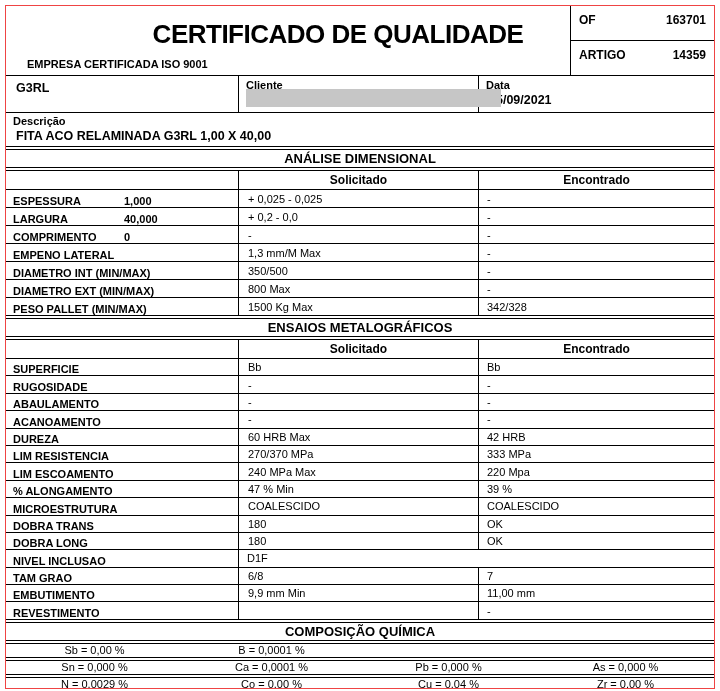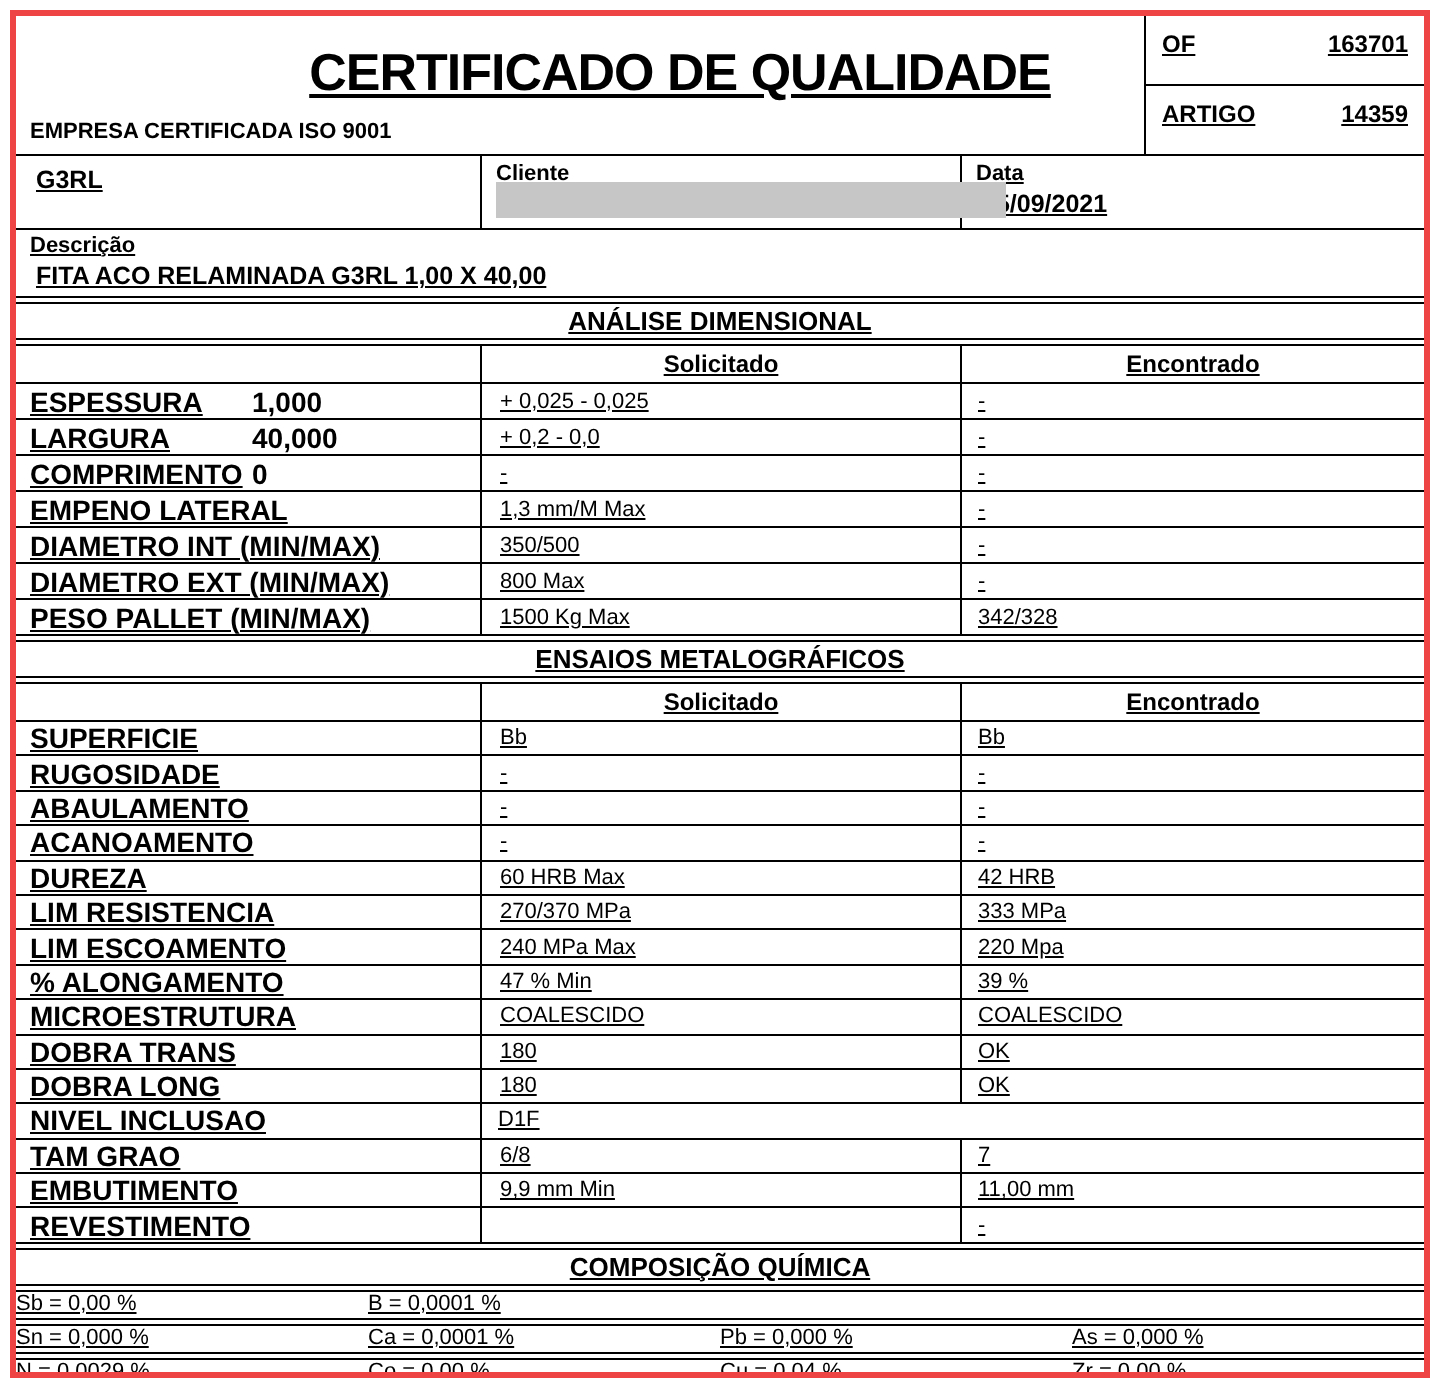--- a/index.html
+++ b/index.html
@@ -6,7 +6,7 @@
   html,body { width:720px; height:691px; background:#ffffff; overflow:hidden;
               font-family:"Liberation Sans", sans-serif; color:#000; }
   .doc { position:relative; margin:5px 5px 0 5px; width:710px; height:684px;
-         border:3px solid #ef4444; overflow:hidden;text-decoration:underline; }
+         border:1px solid #ef4444; overflow:hidden; }
 
   
   .header { display:flex; height:70px; border-bottom:1px solid #000; }

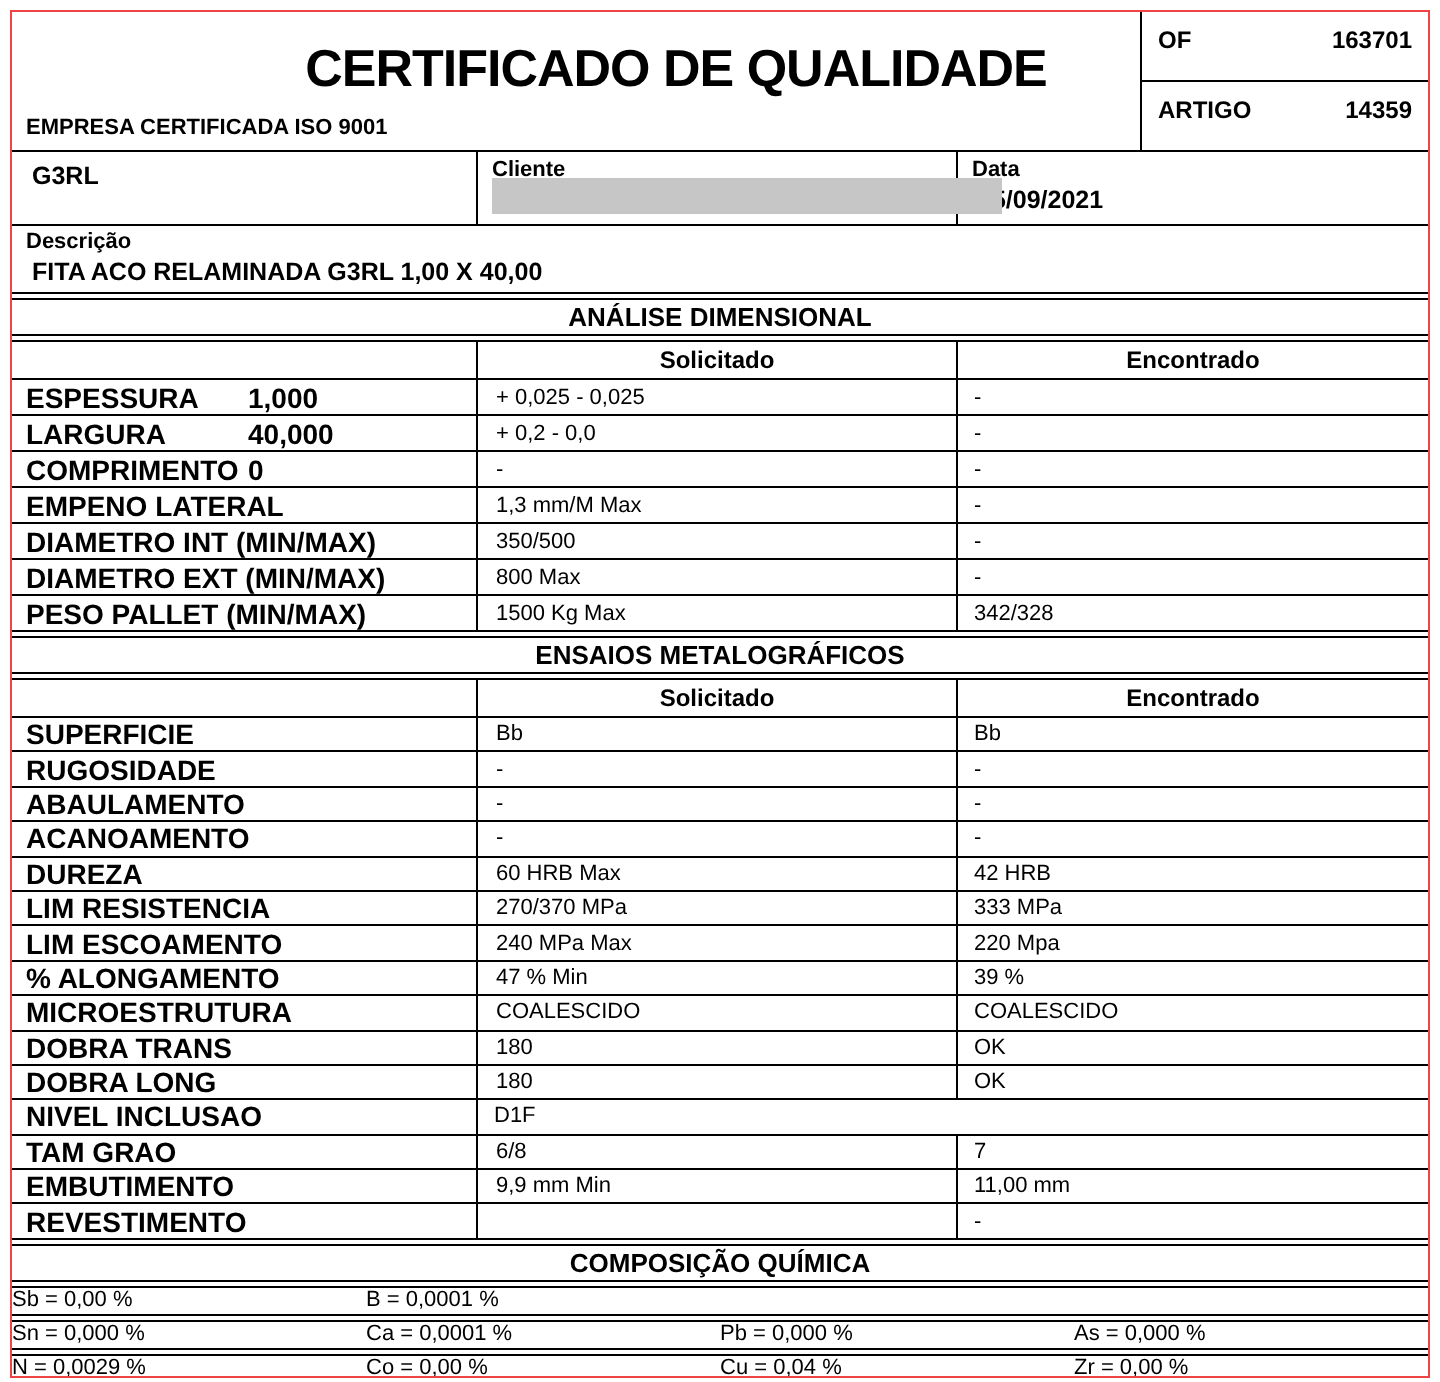--- a/index.html
+++ b/index.html
@@ -13,7 +13,7 @@
   .h-left { width:565px; border-right:1px solid #000; position:relative; }
   .title  { margin-top:13px; padding-left:100px; text-align:center;
             font-size:26px; font-weight:bold; letter-spacing:-0.5px; white-space:nowrap; }
-  .iso    { position:absolute; left:7px; bottom:5px; font-size:11px; font-weight:bold; }
+  .iso    { position:absolute; left:21px; bottom:5px; font-size:11px; font-weight:bold; }
   .h-right{ flex:1; display:flex; flex-direction:column; }
   .h-rbox { height:35px; display:flex; justify-content:space-between;
             padding:7px 8px 0 8px; font-size:12px; font-weight:bold; }

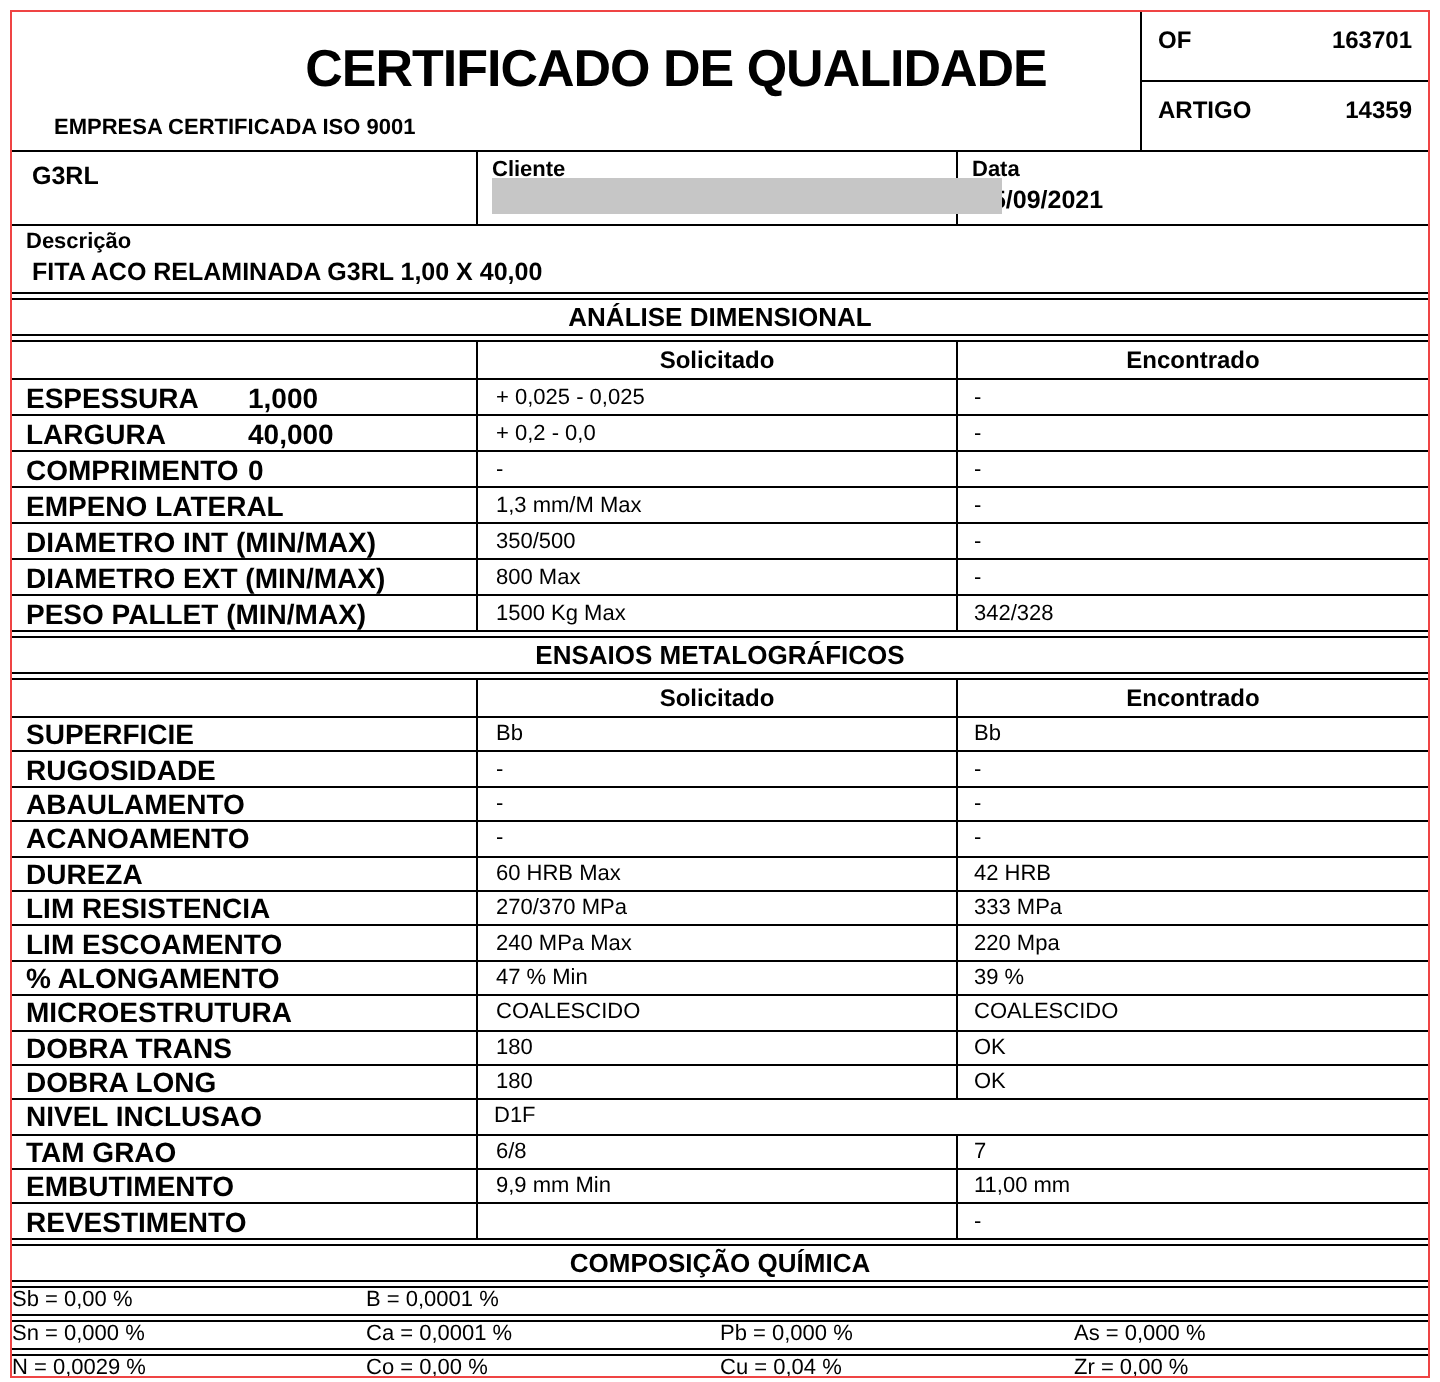--- a/index.html
+++ b/index.html
@@ -44,7 +44,7 @@
   .dim  .trow { height:18px; }
   .met  .trow { height:17.4px; }
   .c1 { width:233px; border-right:1px solid #000; position:relative;
-        padding-left:7px; font-size:14px; font-weight:bold; display:flex; align-items:center; }
+        padding-left:7px; font-size:11px; font-weight:bold; display:flex; align-items:flex-end; }
   .c2 { width:240px; border-right:1px solid #000; padding-left:9px;
         font-size:11px; display:flex; align-items:center; }
   .c3 { flex:1; padding-left:8px; font-size:11px; display:flex; align-items:center; }

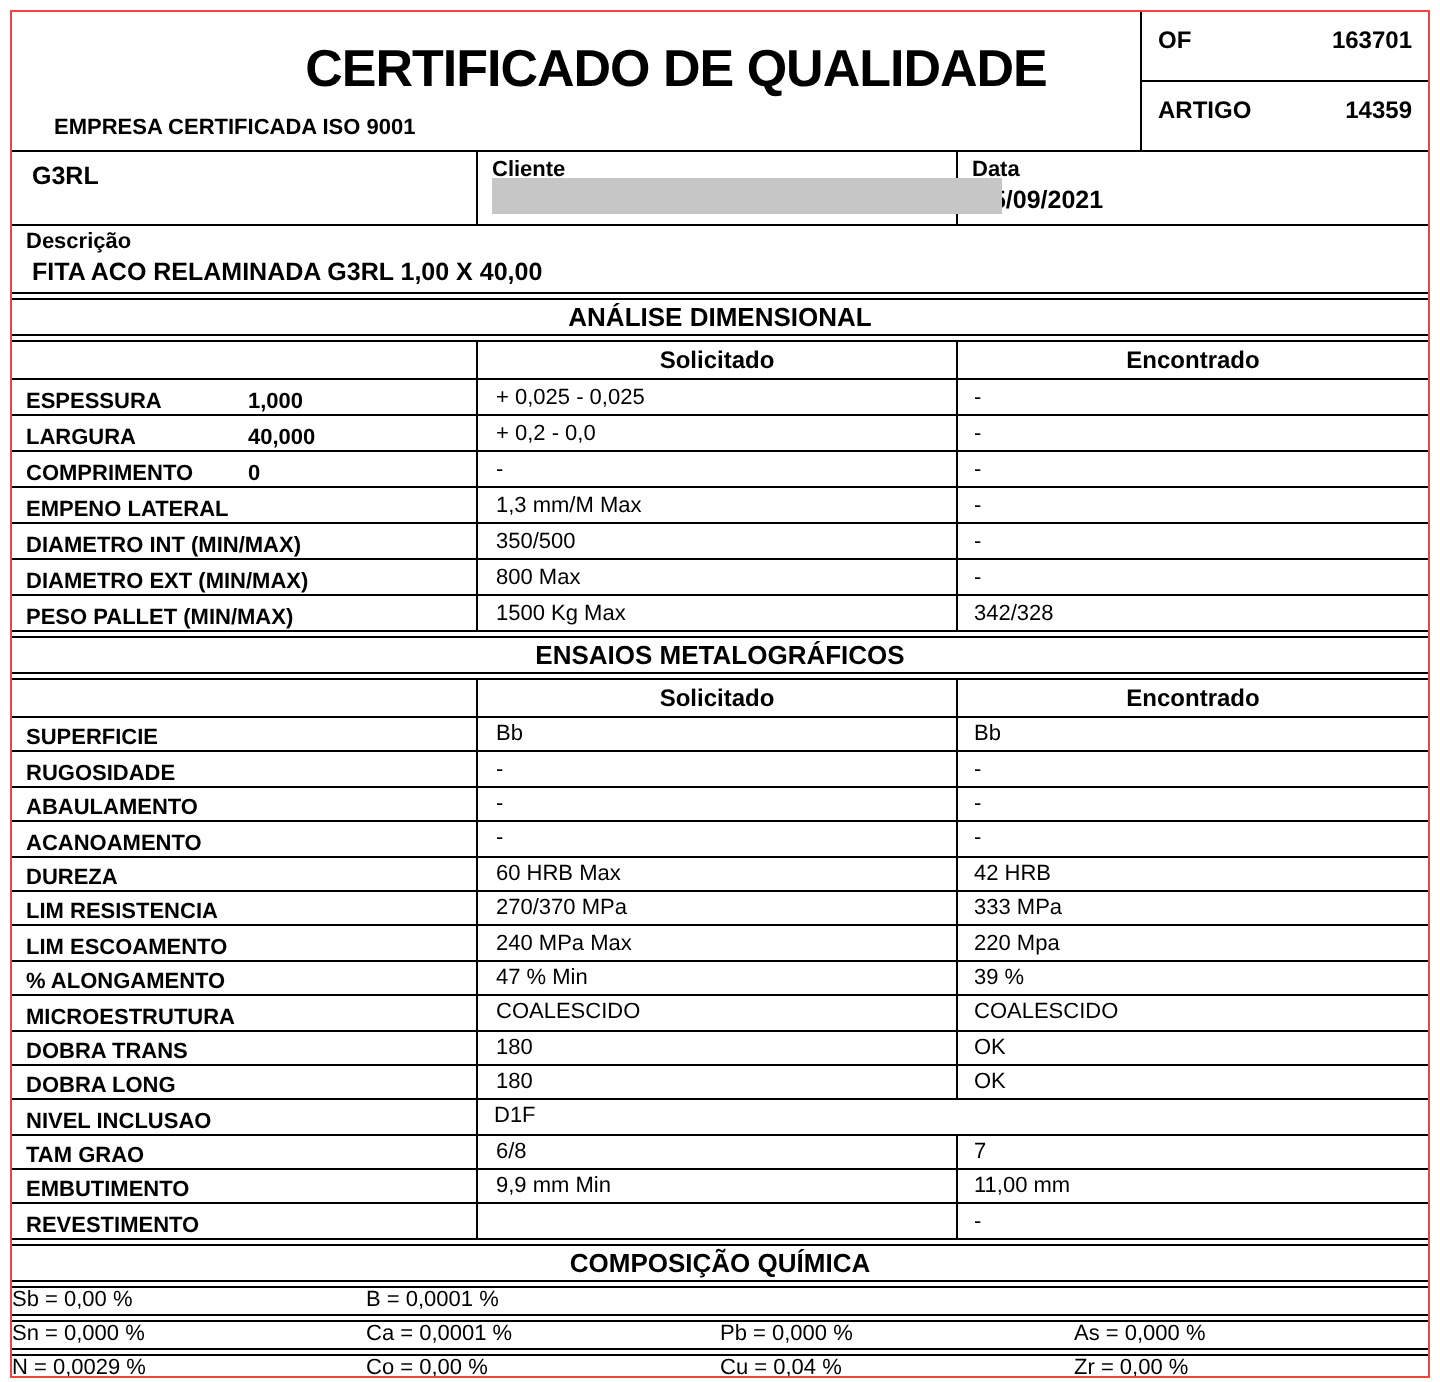--- a/index.html
+++ b/index.html
@@ -55,7 +55,7 @@
   
   .chem-row { margin-top:2px; height:15px; border-top:1px solid #000; border-bottom:1px solid #000;
               display:flex; }
-  .chem-cell { flex:1; text-align:left; font-size:11px; line-height:13px; }
+  .chem-cell { flex:1; text-align:center; font-size:11px; line-height:13px; }
 </style>
 </head>
 <body>

